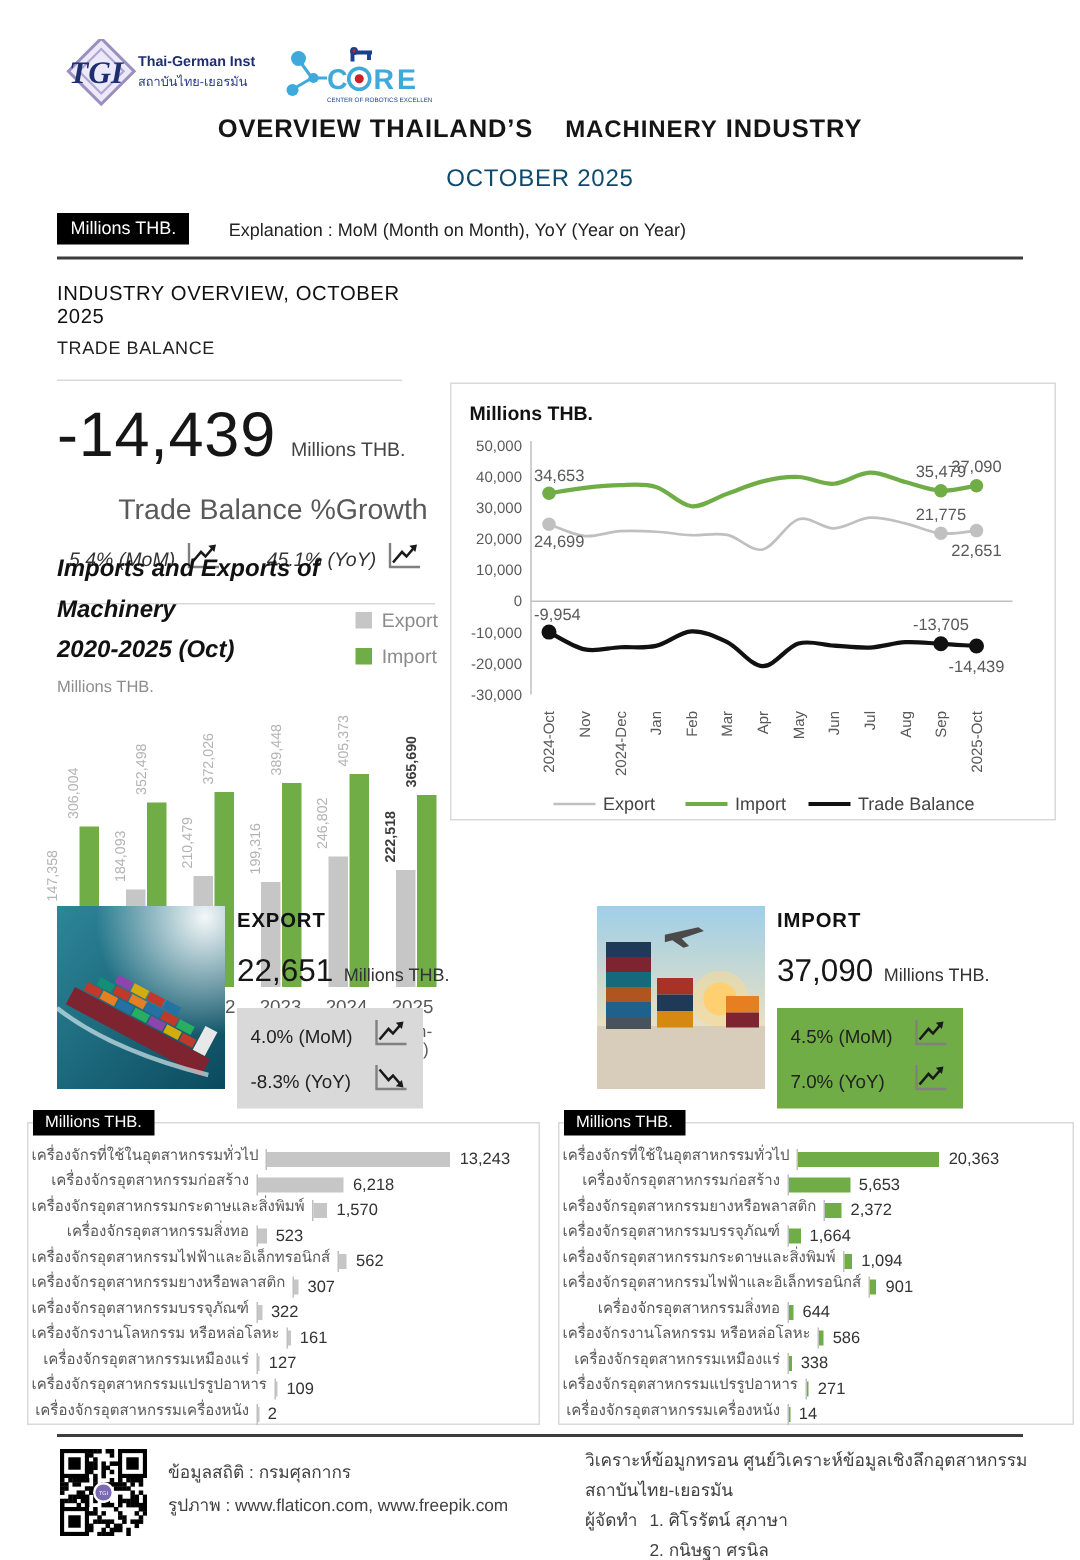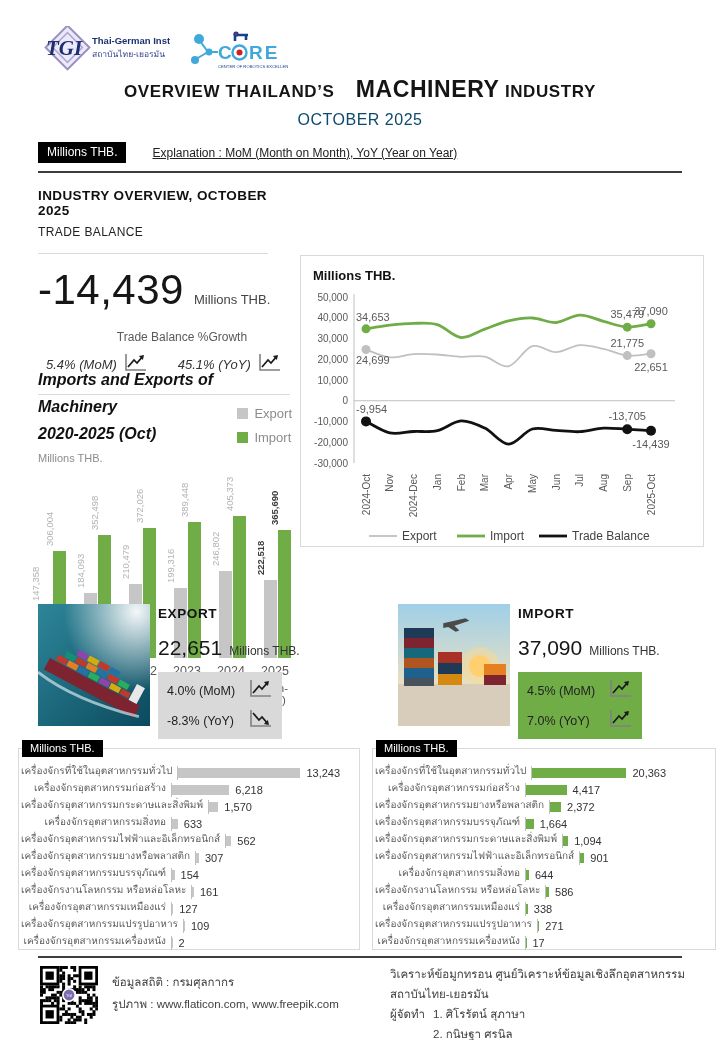--- a/index.html
+++ b/index.html
@@ -12,7 +12,7 @@
   .logos { position:absolute; top:26px; left:38px; display:flex; gap:18px; align-items:center; }
   .main-title { position:absolute; top:76px; left:0; width:100%; text-align:center;
     font-size:17px; letter-spacing:.6px; color:#151515; font-weight:600; }
-  .main-title .emph { font-size:23px;margin-left:16px; }
+  .main-title .emph { font-size:16px;margin-left:16px; }
   .sub-title { position:absolute; top:111px; left:0; width:100%; text-align:center;
     font-size:16px; letter-spacing:.5px; color:#0c4a6e; }
   .badge-row { position:absolute; top:142px; left:38px; display:flex; gap:26px; align-items:center; }

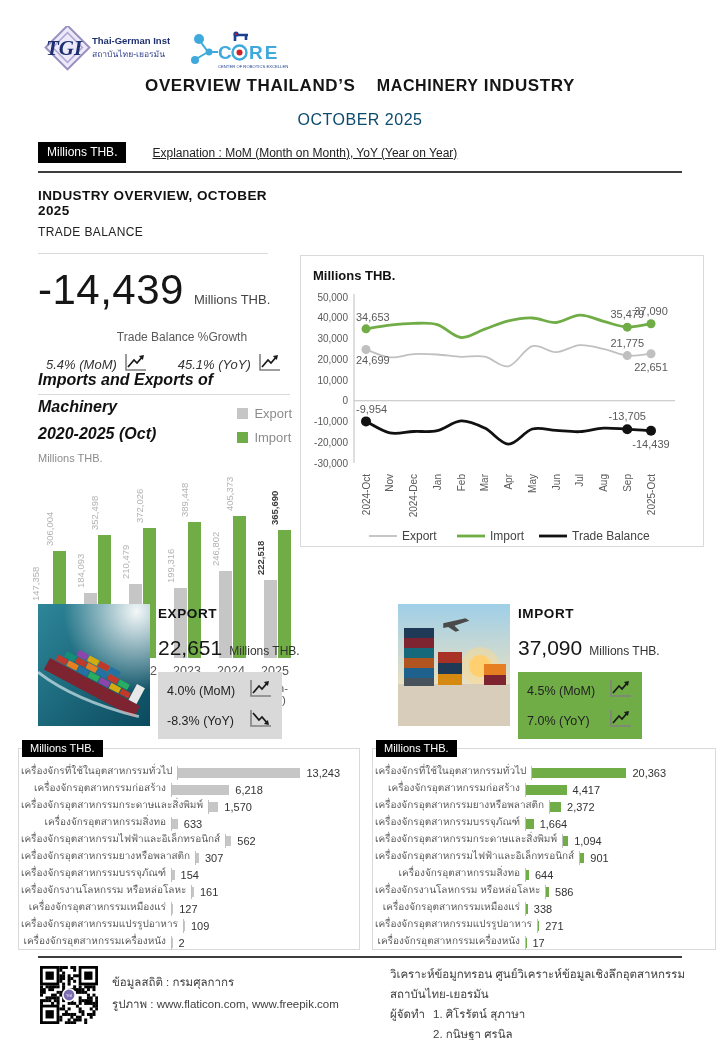--- a/index.html
+++ b/index.html
@@ -17,7 +17,7 @@
     font-size:16px; letter-spacing:.5px; color:#0c4a6e; }
   .badge-row { position:absolute; top:142px; left:38px; display:flex; gap:26px; align-items:center; }
   .black-badge { background:#000; color:#fff; font-size:12px; padding:3px 9px 4px; white-space:nowrap; }
-  .explanation { font-size:12px; color:#222;text-decoration:underline; }
+  .explanation { font-size:12px; color:#222; }
   .rule-dark { position:absolute; left:38px; width:644px; border-top:2px solid #3d3d3d; }
 
   

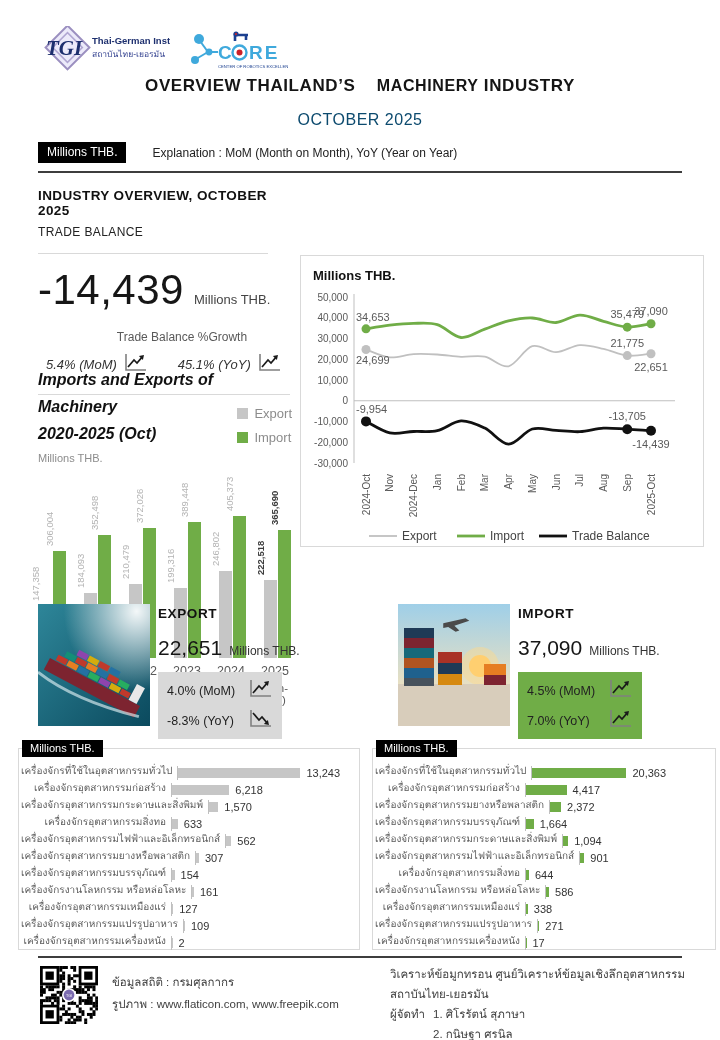--- a/index.html
+++ b/index.html
@@ -22,7 +22,7 @@
 
   
   .overview { position:absolute; left:38px; top:188px; width:254px; }
-  .sec-title { font-size:13.5px; font-weight:bold; letter-spacing:.4px; color:#111; }
+  .sec-title { font-size:13.5px; font-weight:normal; letter-spacing:.4px; color:#111; }
   .sec-sub { font-size:12px; letter-spacing:.4px; color:#222; margin-top:7px; }
   .ov-rule { margin:14px 0 12px; border-top:1px solid #d9d9d9; width:230px; }
   .tb-row { display:flex; align-items:baseline; gap:10px; margin-top:4px; }

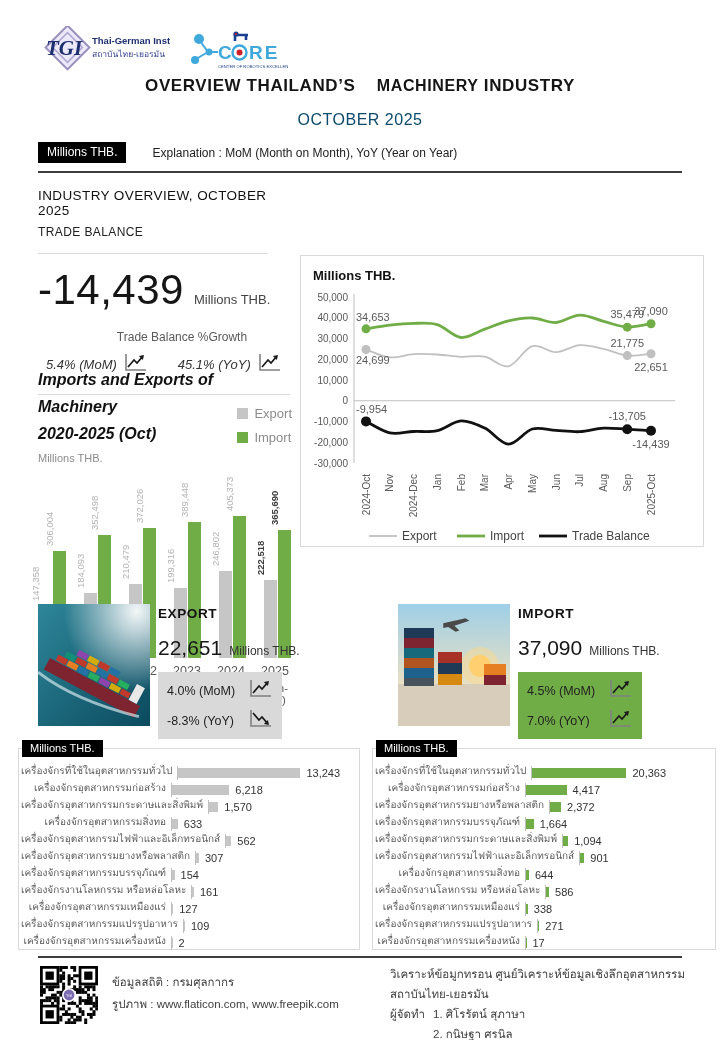--- a/index.html
+++ b/index.html
@@ -28,7 +28,7 @@
   .tb-row { display:flex; align-items:baseline; gap:10px; margin-top:4px; }
   .tb-value { font-size:42px; color:#161616; letter-spacing:.5px; }
   .tb-unit { font-size:13px; color:#444; }
-  .growth-title { font-size:12px; color:#595959; margin-top:16px; text-align:center; padding-left:34px; }
+  .growth-title { font-size:19px; color:#595959; margin-top:16px; text-align:center; padding-left:34px; }
   .growth-row { display:flex; gap:30px; margin-top:9px; padding-left:8px; }
   .growth-item { display:flex; align-items:center; gap:6px; font-size:13px; color:#333;font-style:italic; }
 

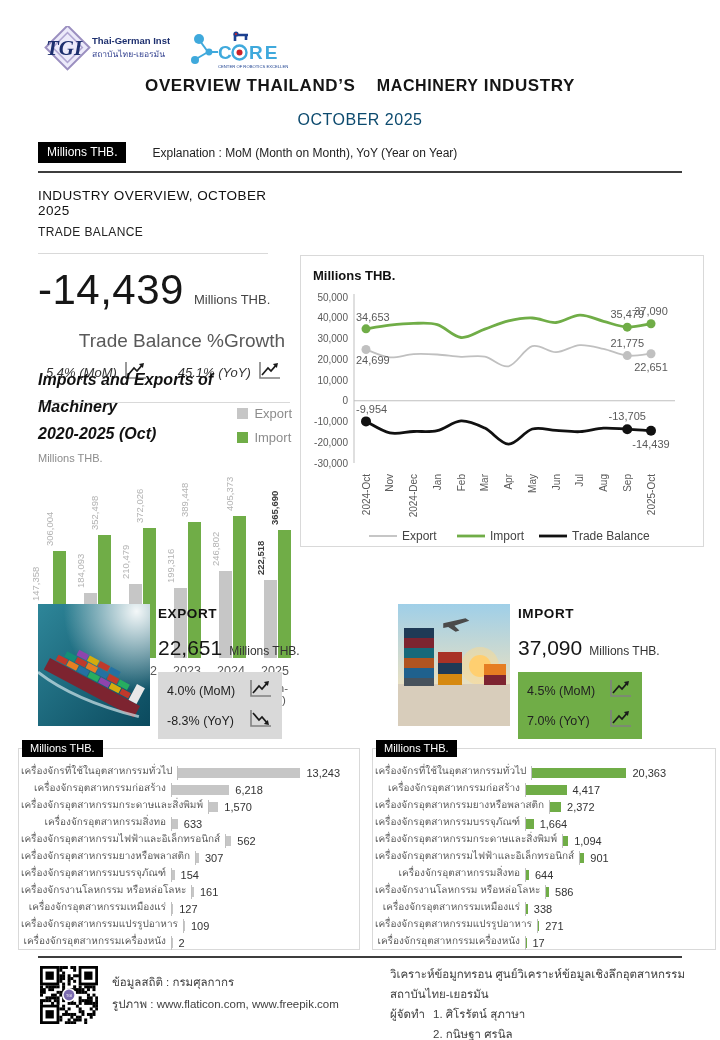--- a/index.html
+++ b/index.html
@@ -488,7 +488,7 @@
           <span class="hbar-label">เครื่องจักรอุตสาหกรรมก่อสร้าง</span>
           <span class="hbar-track">
             <span class="hbar-bar" style="width: 40.5px; background: rgb(112, 173, 71);"></span>
-            <span class="hbar-val">4,417</span>
+            <span class="hbar-val">5,653</span>
           </span>
         </div>
         <div class="hbar-row">

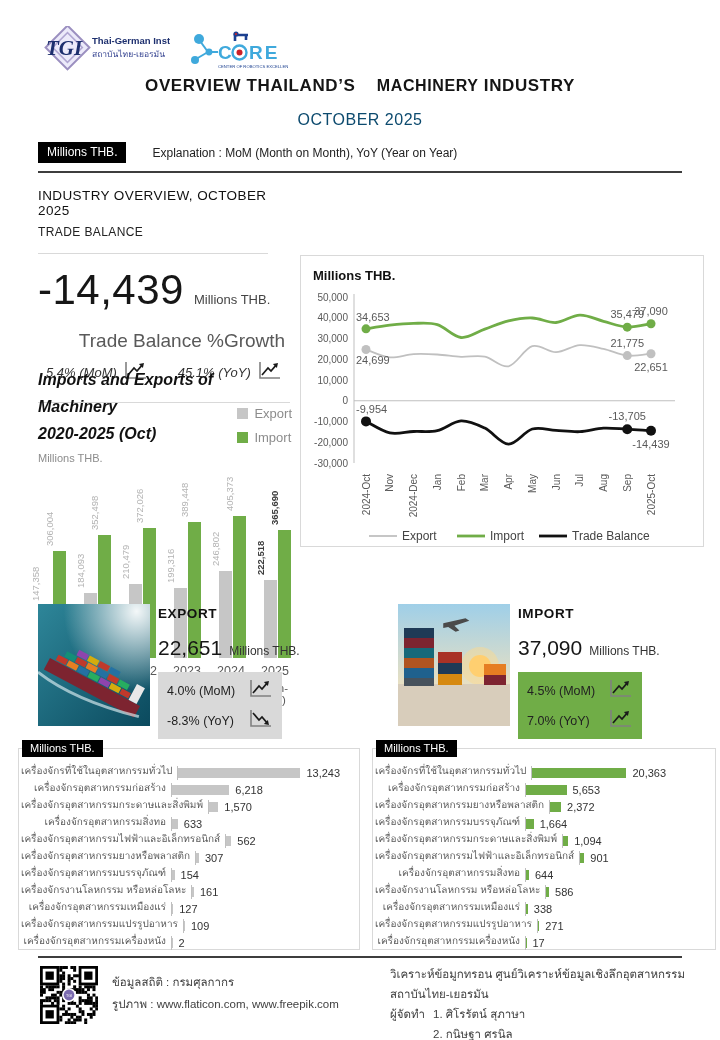--- a/index.html
+++ b/index.html
@@ -420,7 +420,7 @@
           <span class="hbar-label">เครื่องจักรอุตสาหกรรมสิ่งทอ</span>
           <span class="hbar-track">
             <span class="hbar-bar" style="width: 5.8px; background: rgb(198, 198, 198);"></span>
-            <span class="hbar-val">633</span>
+            <span class="hbar-val">523</span>
           </span>
         </div>
         <div class="hbar-row">

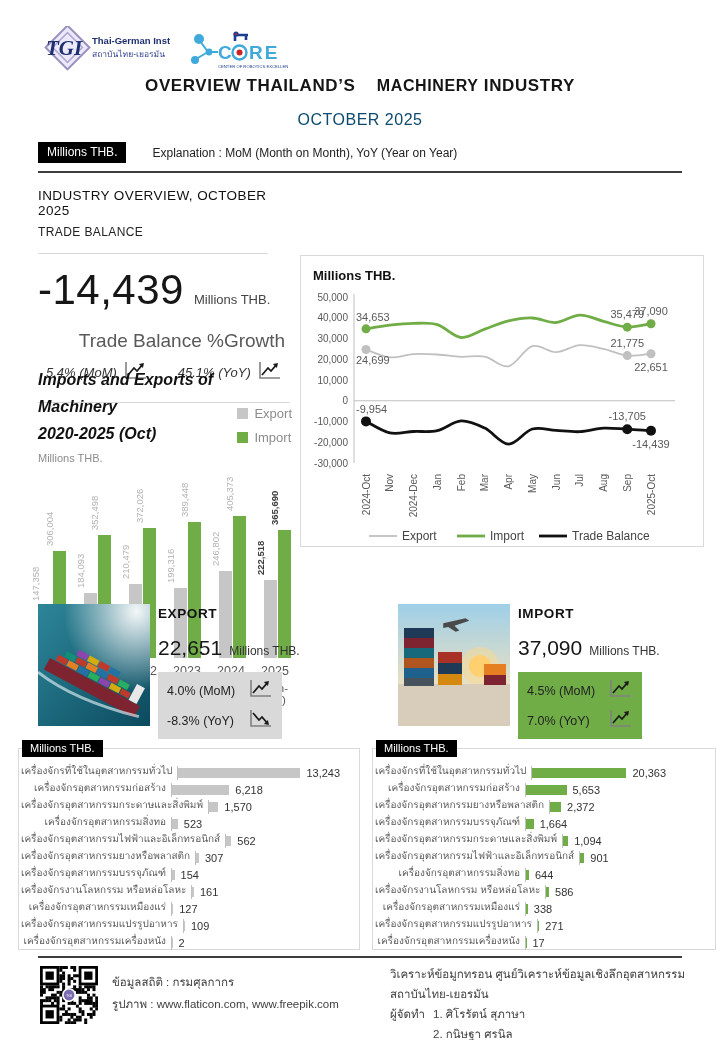--- a/index.html
+++ b/index.html
@@ -441,7 +441,7 @@
           <span class="hbar-label">เครื่องจักรอุตสาหกรรมบรรจุภัณฑ์</span>
           <span class="hbar-track">
             <span class="hbar-bar" style="width: 2.6px; background: rgb(198, 198, 198);"></span>
-            <span class="hbar-val">154</span>
+            <span class="hbar-val">322</span>
           </span>
         </div>
         <div class="hbar-row">

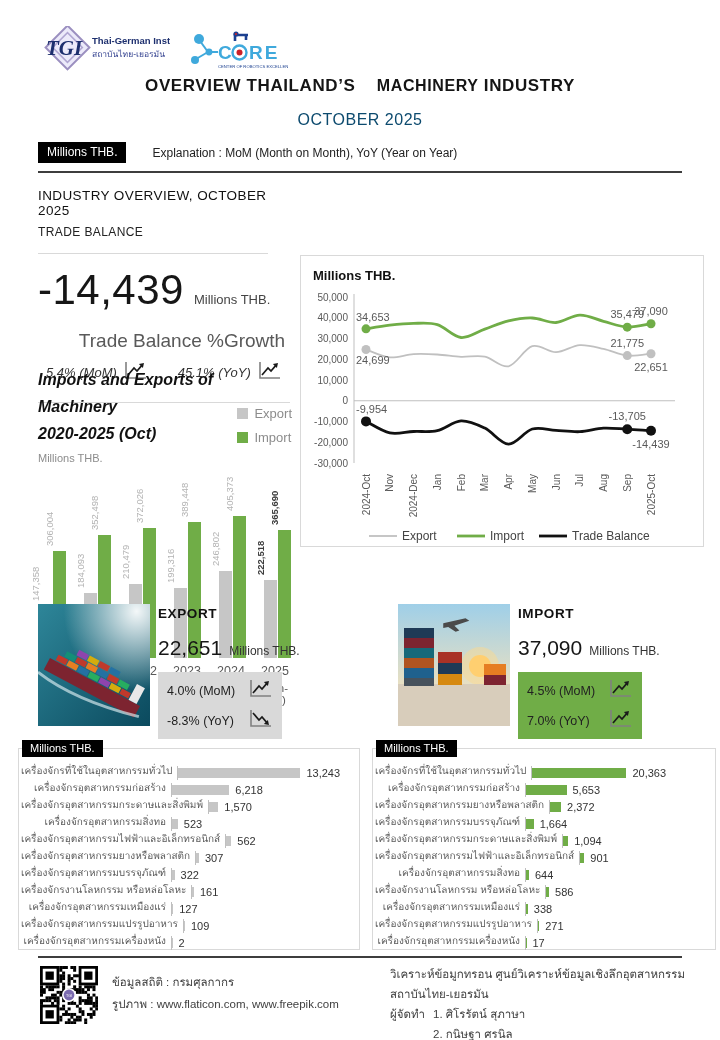--- a/index.html
+++ b/index.html
@@ -551,7 +551,7 @@
           <span class="hbar-label">เครื่องจักรอุตสาหกรรมเครื่องหนัง</span>
           <span class="hbar-track">
             <span class="hbar-bar" style="width: 0.5px; background: rgb(112, 173, 71);"></span>
-            <span class="hbar-val">17</span>
+            <span class="hbar-val">14</span>
           </span>
         </div>
       </div>

